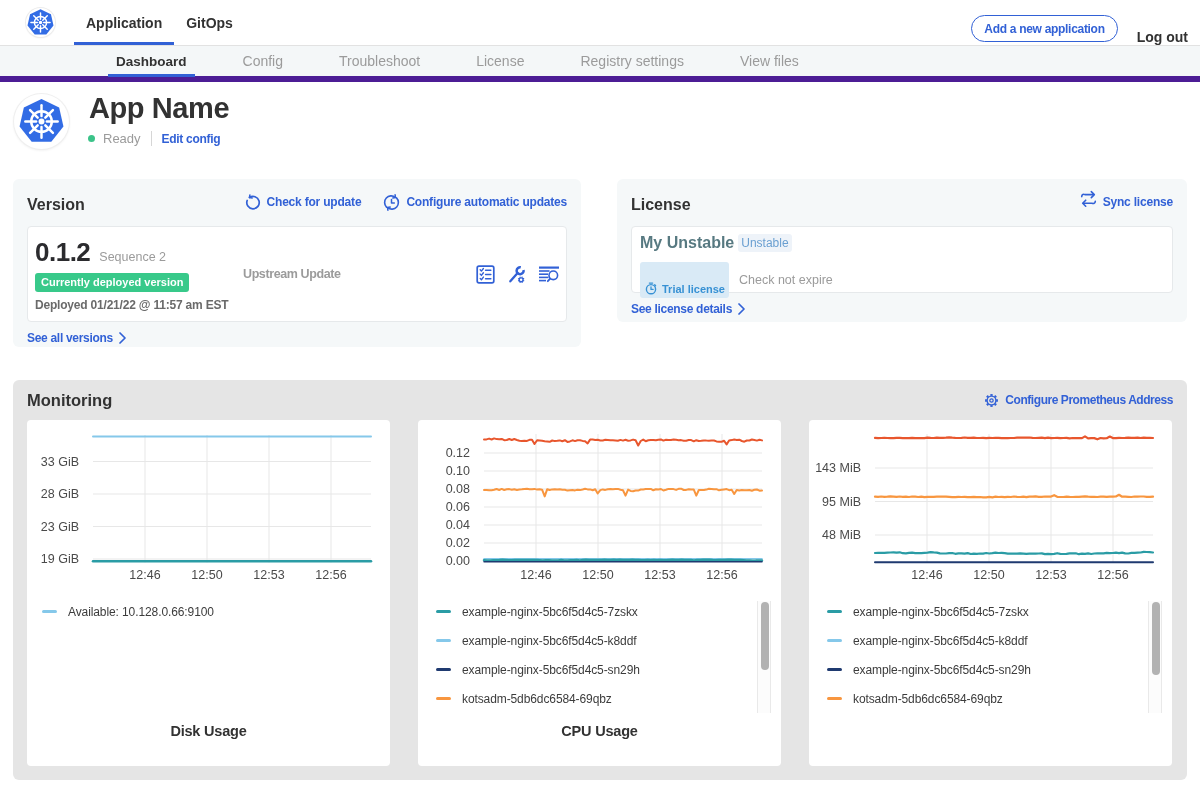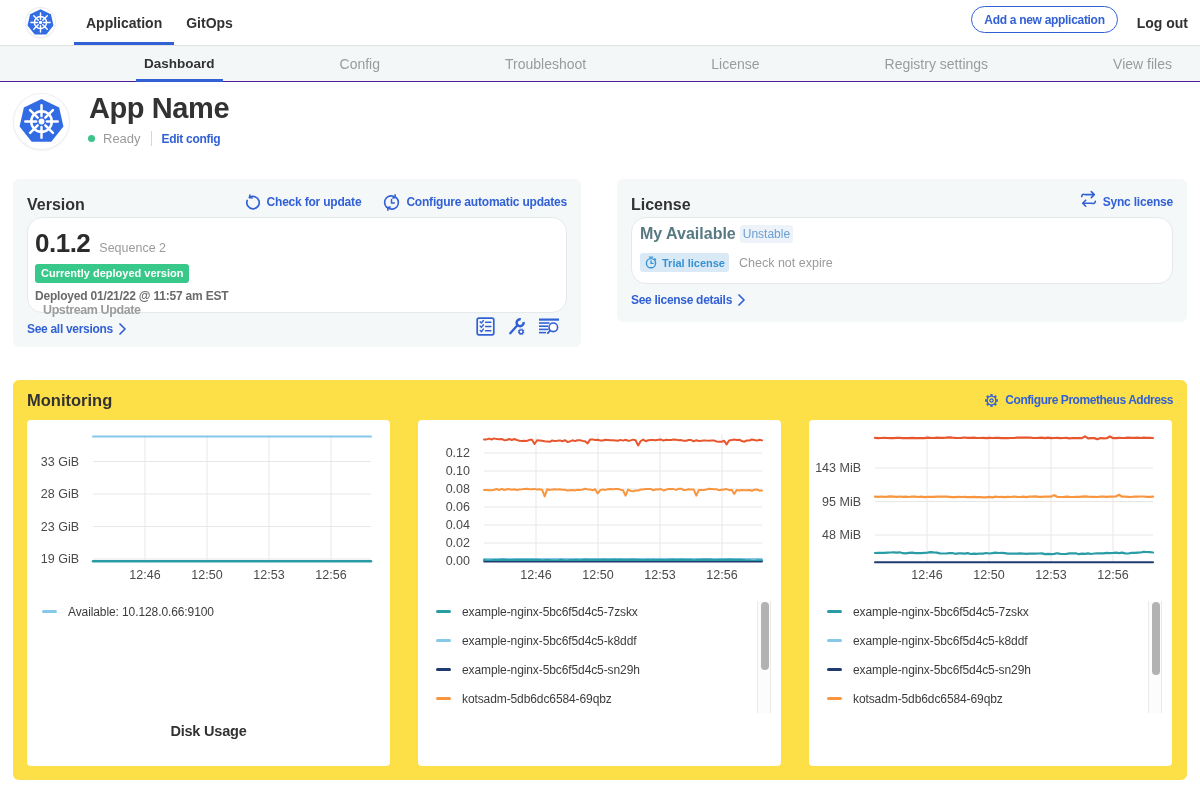--- a/index.html
+++ b/index.html
@@ -21,7 +21,7 @@
   font-weight:700; color:#323232; position:relative; }
 .topnav-tab.active:after { content:""; position:absolute; left:0; right:0; bottom:0;
   height:3.5px; background:#3261d6; }
-.topnav-right { margin-left:auto; display:flex; align-items:center; padding-right:12px; }
+.topnav-right { margin-left:auto; display:flex; align-items:flex-end; padding-right:12px; }
 .add-btn { border:1.5px solid #3261d6; color:#3261d6; font-weight:700; font-size:12px;
   border-radius:14px; padding:0 12px; background:#fff; height:27px; display:flex; align-items:center;
   position:relative; top:-3px; letter-spacing:-.3px; }

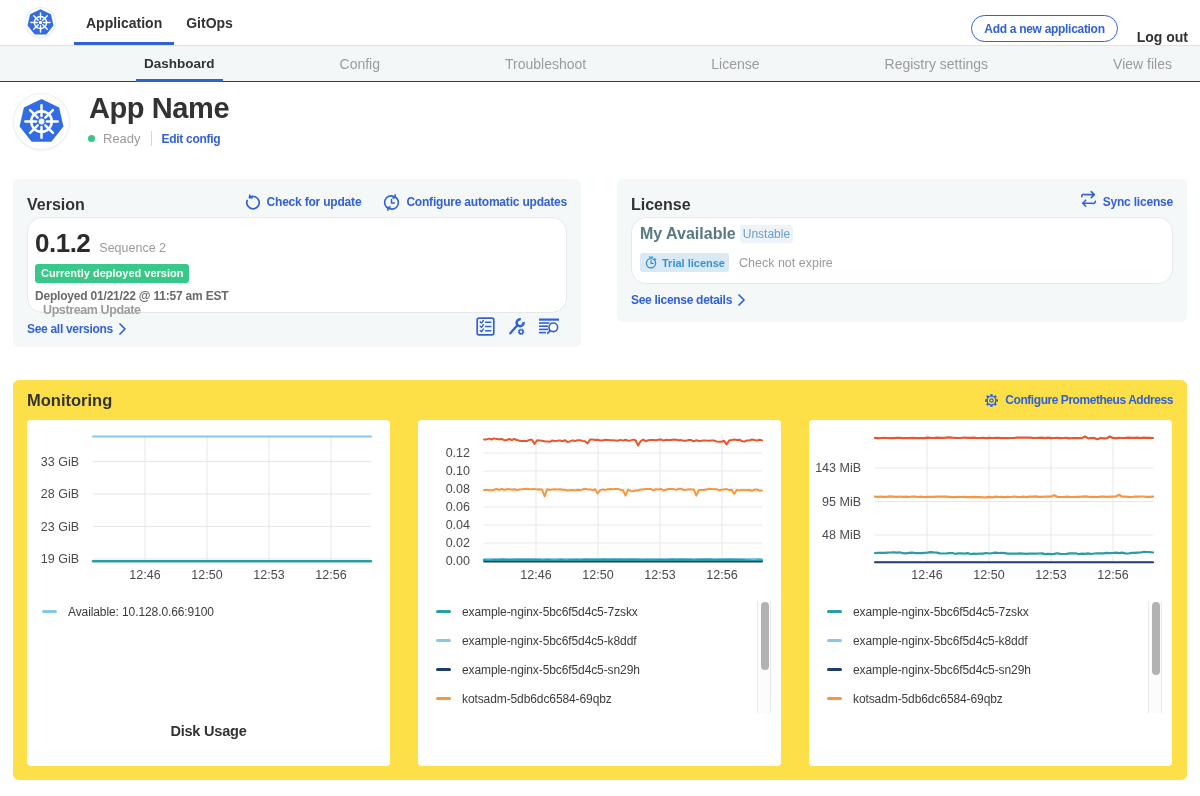--- a/index.html
+++ b/index.html
@@ -28,8 +28,8 @@
 .logout { margin-left:19px; font-size:14px; color:#323232; font-weight:700; }
 
 
-.subnav { height:36px; background:#f4f7f8; border-bottom:1px solid #4c1d95;
-  display:flex; align-items:stretch; padding-left:116px;justify-content:space-between; }
+.subnav { height:36px; background:#f4f7f8; border-bottom:6px solid #4c1d95;
+  display:flex; align-items:stretch; padding-left:88px; }
 .subnav-tab { display:flex; align-items:center; padding:0 28px; font-size:14px;
   color:#9b9b9b; font-weight:500; position:relative; }
 .subnav-tab.active { color:#323232; font-weight:700; font-size:13.5px; }

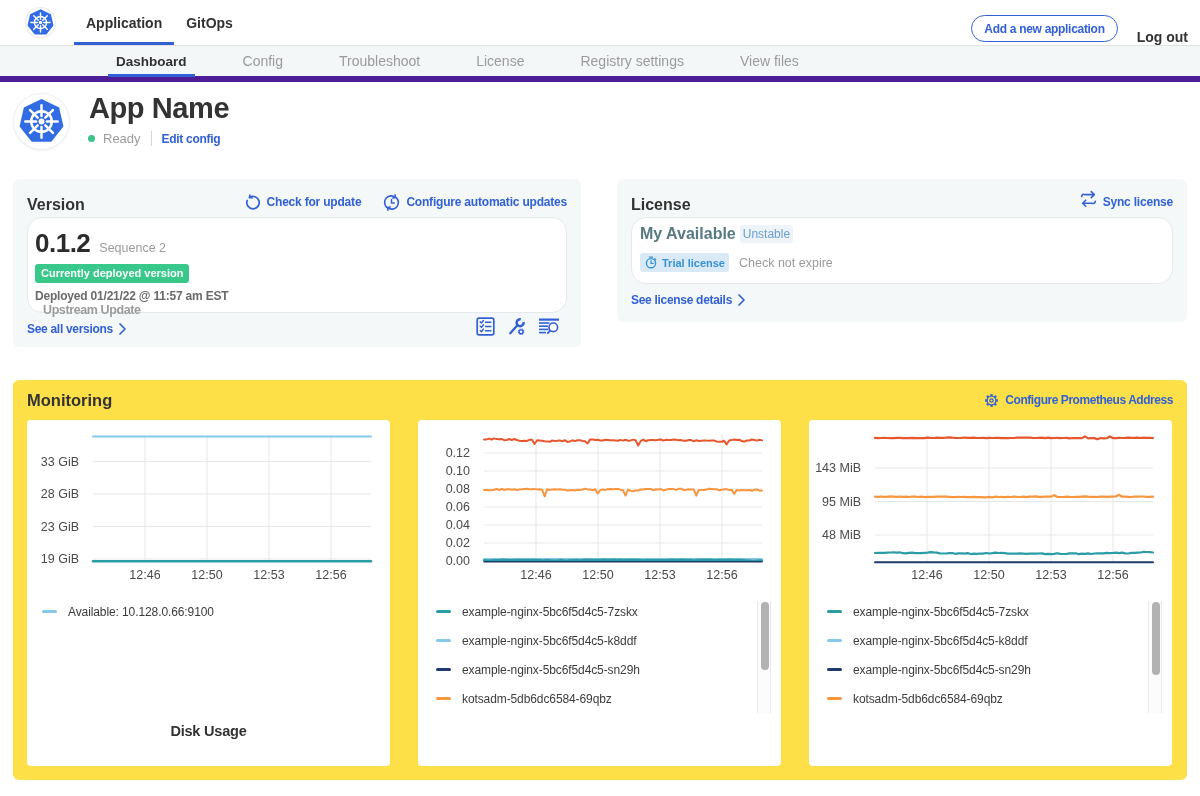--- a/index.html
+++ b/index.html
@@ -60,7 +60,7 @@
   position:relative; top:-3px; }
 .icon-link { display:flex; align-items:center; font-size:12px; font-weight:700; color:#3261d6; letter-spacing:-.2px; }
 .icon-link svg { margin-right:6px; }
-.inner-box { background:#fff; border:1px solid #e6e9eb; border-radius:15px; margin-top:3px;flex-direction:column; }
+.inner-box { background:#fff; border:1px solid #e6e9eb; border-radius:4px; margin-top:12px; }
 .version-inner { height:96px; padding:10px 6px 10px 7px; display:flex; }
 .see-link { display:inline-flex; align-items:center; margin-top:9px; font-size:12px;
   font-weight:700; color:#3261d6; letter-spacing:-.3px; }

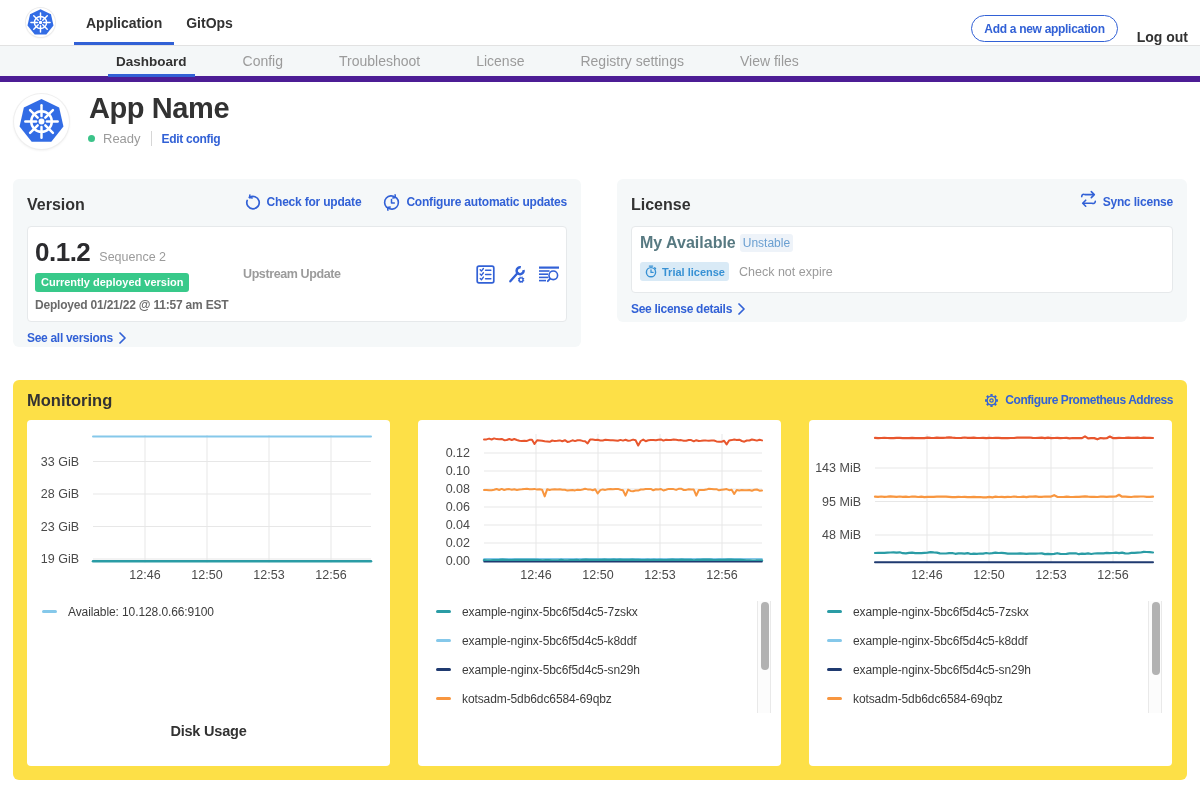--- a/index.html
+++ b/index.html
@@ -257,7 +257,7 @@
     </div>
     <div class="inner-box license-inner">
       <div class="lic-row1">
-        <span class="customer-name">My Available</span>
+        <span class="customer-name">My Unstable</span>
         <span class="unstable-badge">Unstable</span>
       </div>
       <div class="lic-row2">

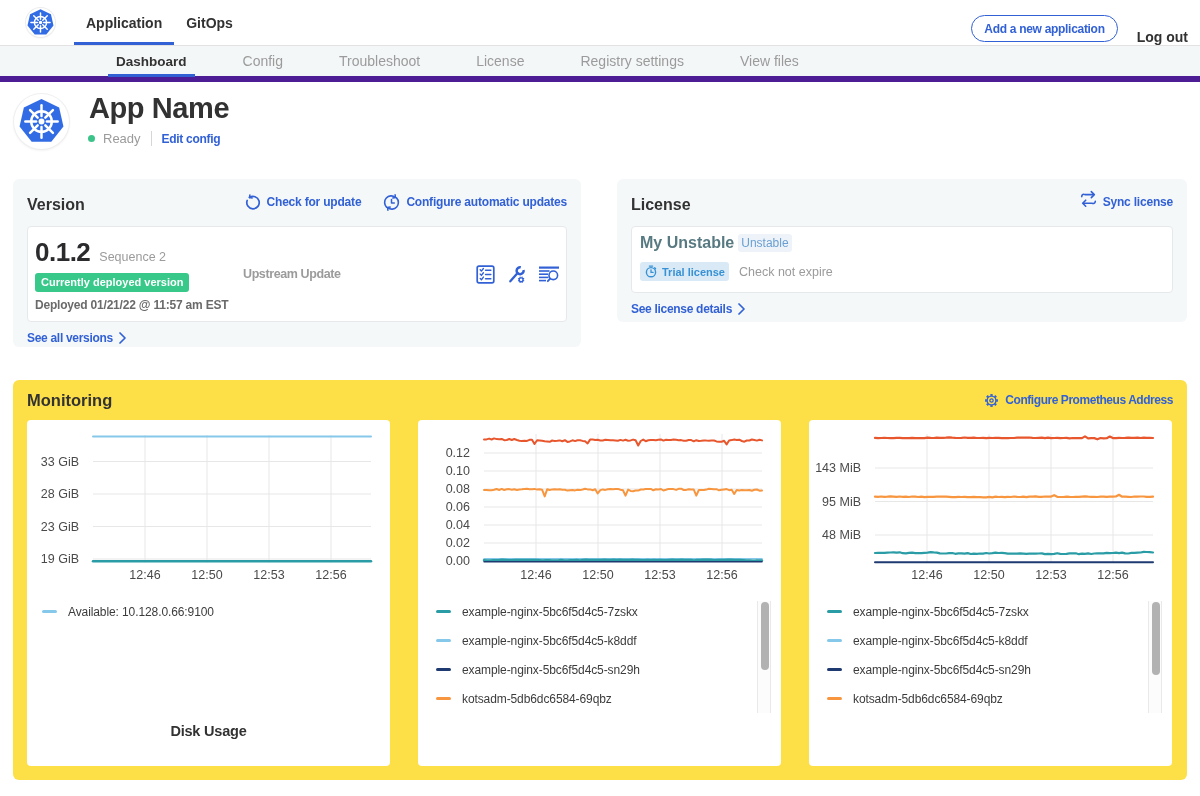--- a/index.html
+++ b/index.html
@@ -83,7 +83,7 @@
   padding:2px 3px; border-radius:3px; }
 .lic-row2 { display:flex; align-items:center; margin-top:10px; }
 .trial-badge { display:inline-flex; align-items:center; background:#d9eaf6; color:#3791d4;
-  font-size:11px; font-weight:700; padding:3px 4px 3px 5px; border-radius:3px; }
+  font-size:11px; font-weight:700; padding:20px 4px 3px 5px; border-radius:3px; }
 .trial-badge svg { margin-right:5px; }
 .not-expire { margin-left:10px; font-size:12.5px; color:#9b9b9b; }
 

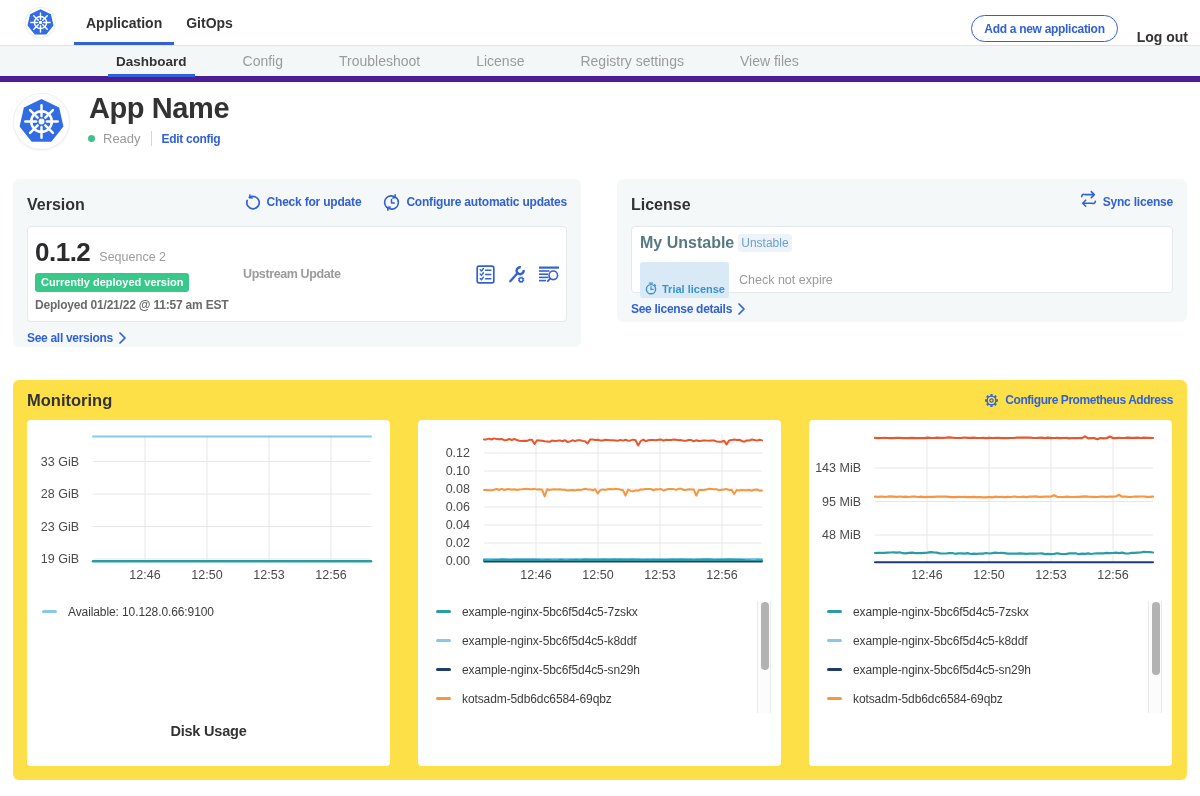--- a/index.html
+++ b/index.html
@@ -88,7 +88,7 @@
 .not-expire { margin-left:10px; font-size:12.5px; color:#9b9b9b; }
 
 
-.monitor-card { margin:33px 13px 0; background:#fde047; border-radius:6px;
+.monitor-card { margin:33px 13px 0; background:#e5e5e5; border-radius:6px;
   width:1174px; height:400px; padding:10px 14px; }
 .monitor-head { display:flex; align-items:center; height:20px; }
 .monitor-title { font-size:16.5px; font-weight:700; color:#323232; }

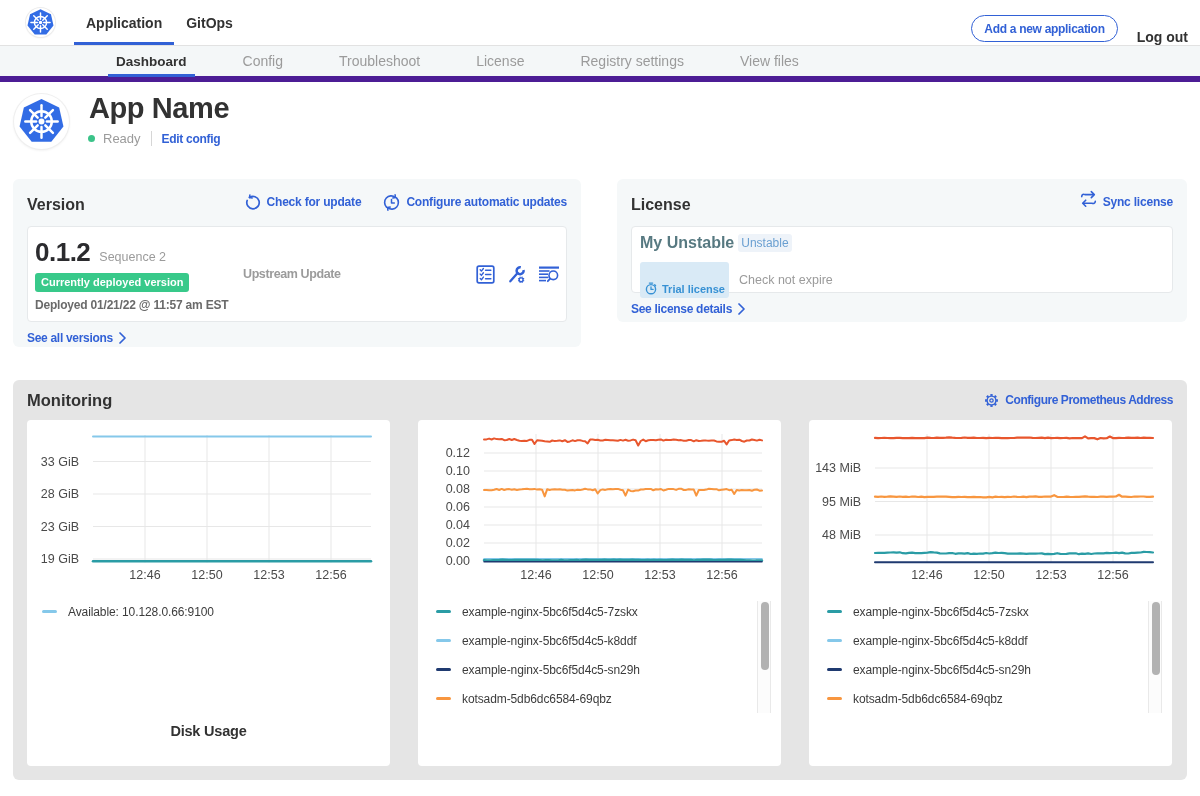--- a/index.html
+++ b/index.html
@@ -377,6 +377,7 @@
             <div class="scroll-thumb"></div>
           </div>
       </div>
+      <div class="panel-title">CPU Usage</div>
     </div>
     <div class="panel">
       <svg class="chart" width="363" height="168" viewBox="0 0 363 168" font-family="Liberation Sans, sans-serif">

